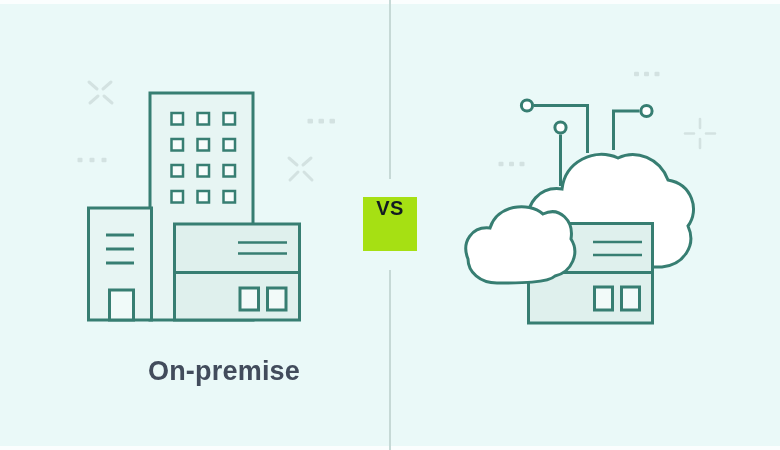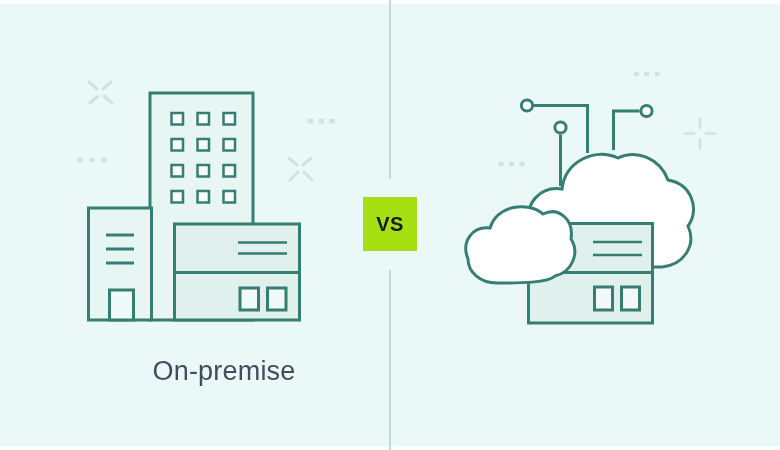--- a/index.html
+++ b/index.html
@@ -42,7 +42,6 @@
     width: 54px; height: 54px;
     background: #A6E013;
     display: flex;
-    align-items: center;
     justify-content: center;
     font-size: 20px;
     font-weight: 800;

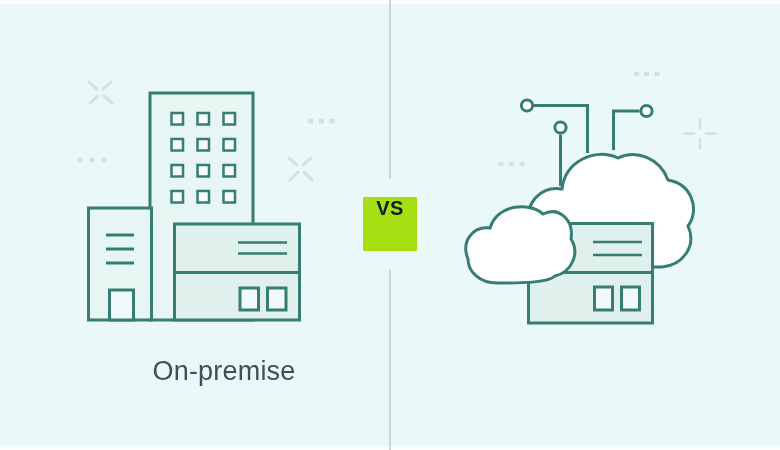--- a/index.html
+++ b/index.html
@@ -55,7 +55,7 @@
     width: 448px;
     text-align: center;
     font-size: 27px;
-    font-weight: 400;
+    font-weight: 700;
     color: #424C5C;
     letter-spacing: 0.2px;
   }

